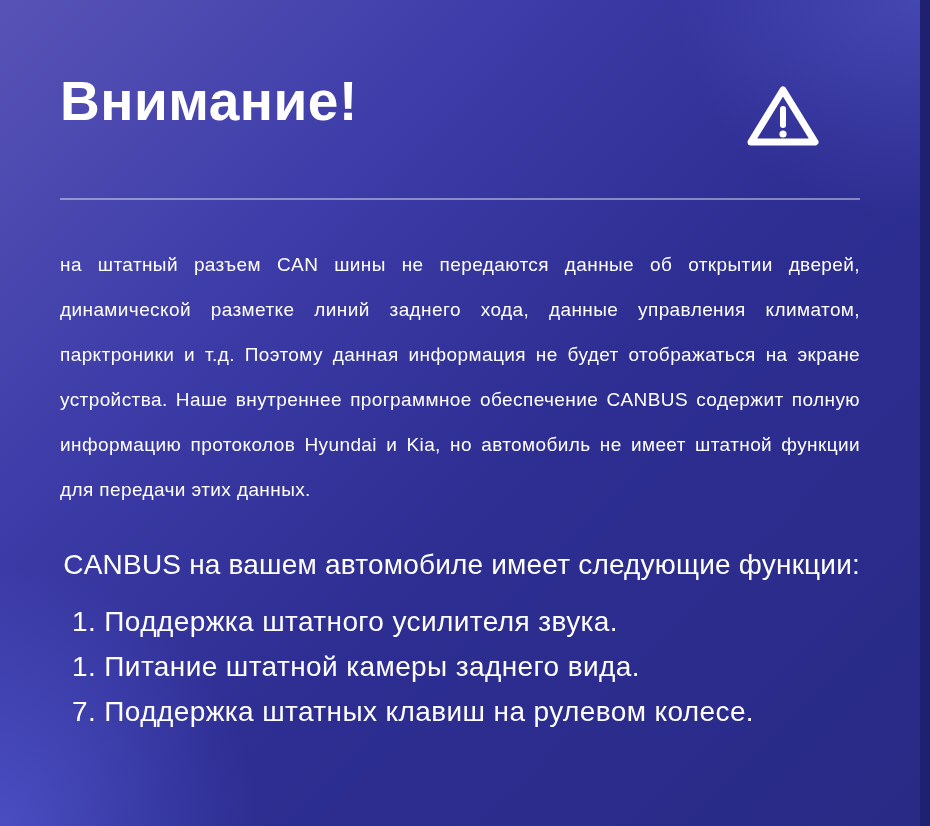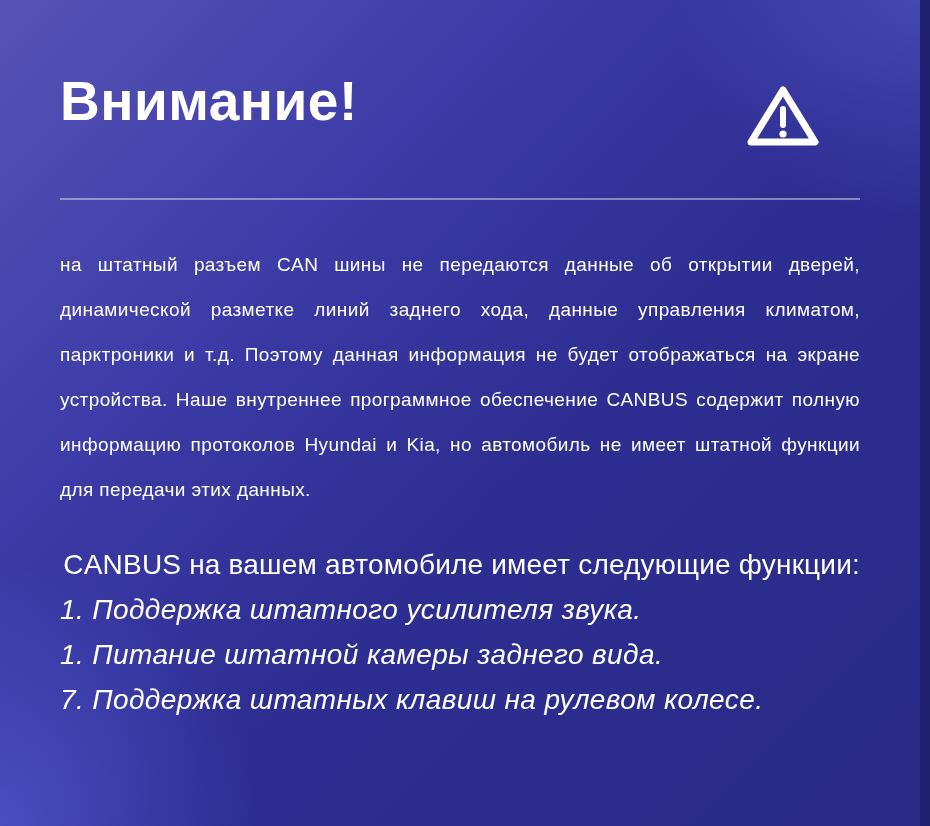--- a/index.html
+++ b/index.html
@@ -60,10 +60,9 @@
     text-align: right;
   }
   .feature-list {
-    margin: 0;
+    margin: 12px;
     padding: 0;
     list-style: none;
-    font-style: italic;
   }
   .feature-list li {
     font-size: 28px;

